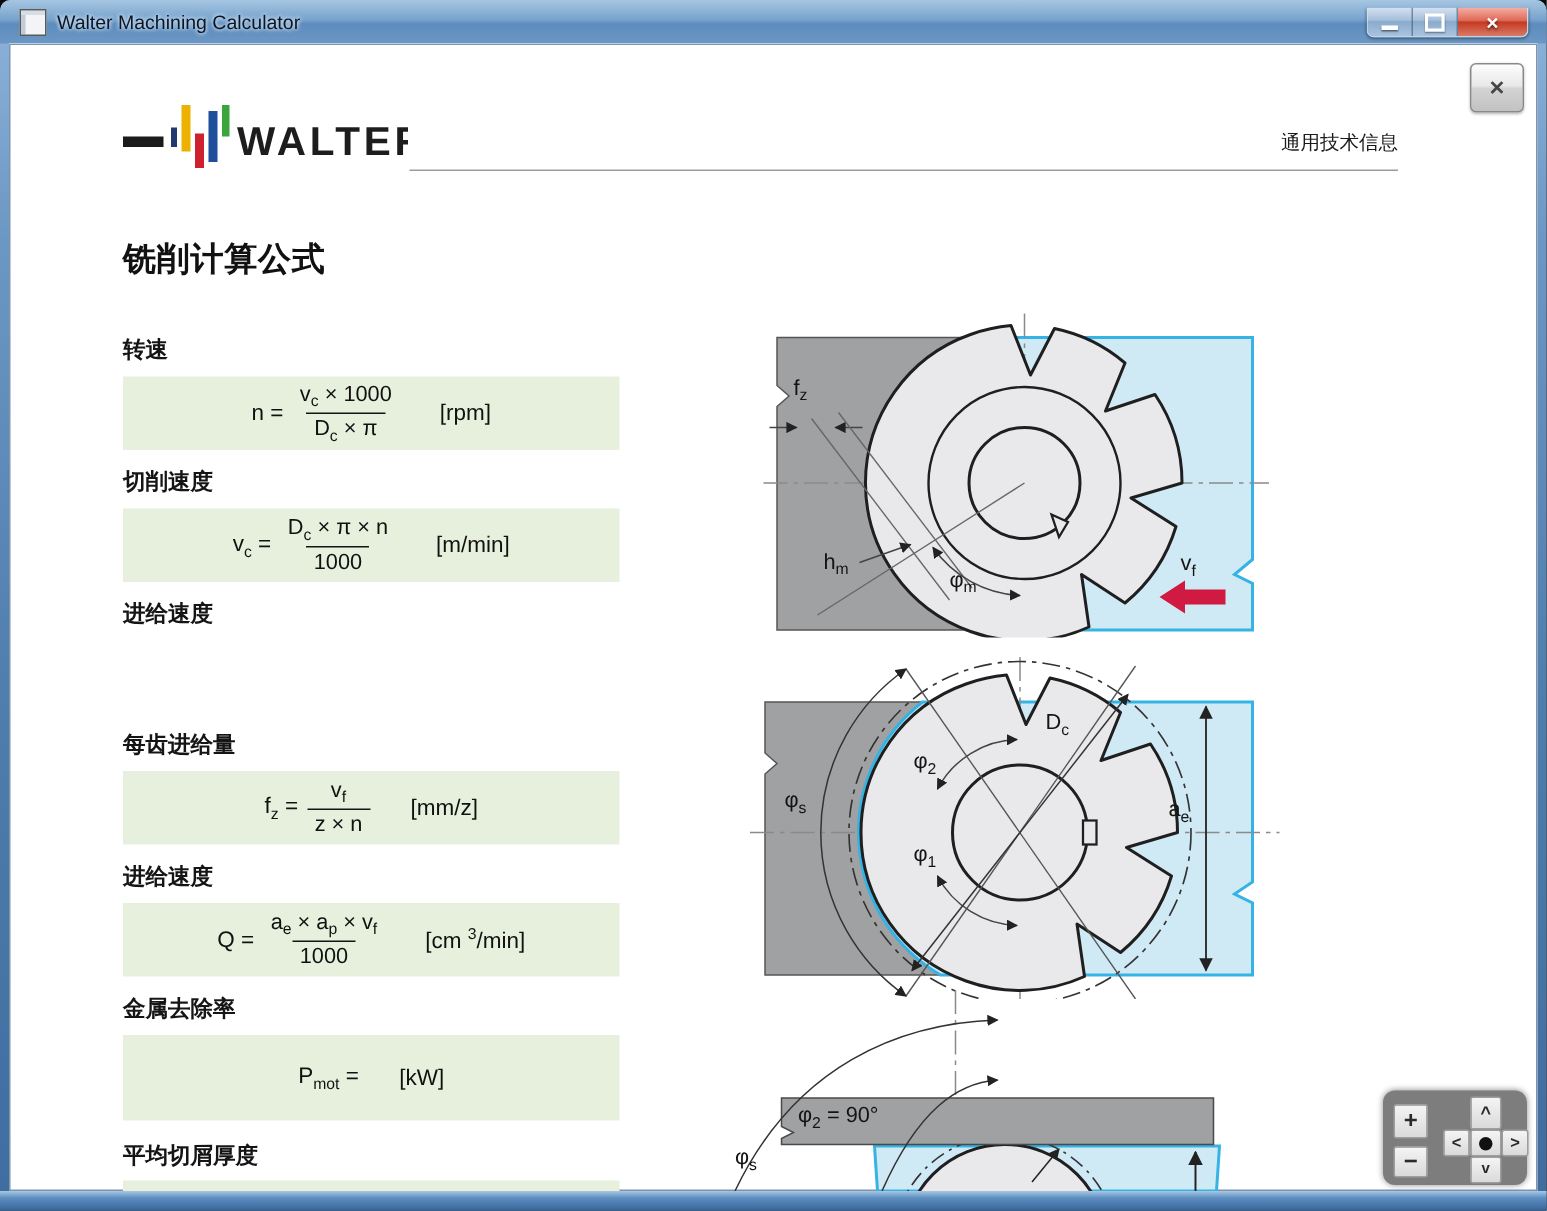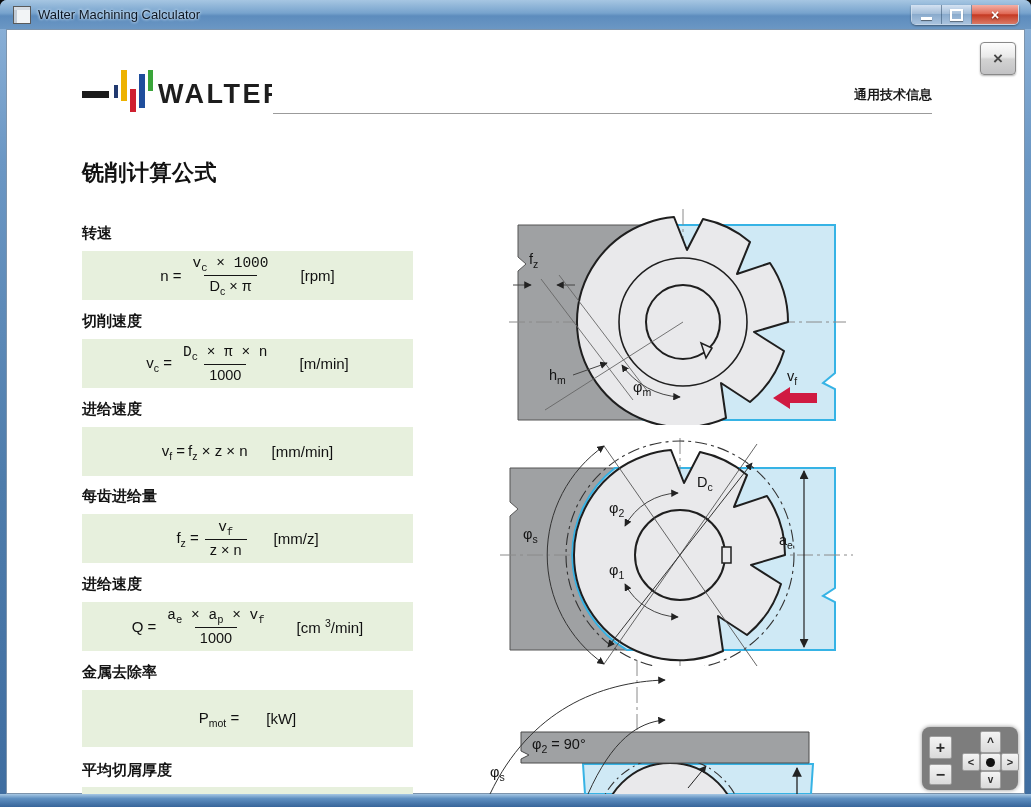--- a/index.html
+++ b/index.html
@@ -35,7 +35,7 @@
     background:linear-gradient(180deg,#fdfdfd,#e9e9e9 45%,#d3d3d3 52%,#c2c2c4);
     font-size:17px;font-weight:bold;color:#474747;box-shadow:0 1px 2px rgba(0,0,0,.3);}
   .logo{position:absolute;left:76px;top:40px;}
-  .navlink{position:absolute;right:93px;top:57px;font-size:13px;font-weight:bold;color:#1a1a1a;}
+  .navlink{position:absolute;right:93px;top:57px;font-size:13px;font-weight:normal;color:#1a1a1a;}
   .hrule{position:absolute;left:267px;top:84px;width:659px;height:1px;background:#9b9b9b;}
   .page-title{position:absolute;left:76px;top:117px;font-size:22px;font-weight:bold;
     color:#111;letter-spacing:.5px;margin-top:12px;}

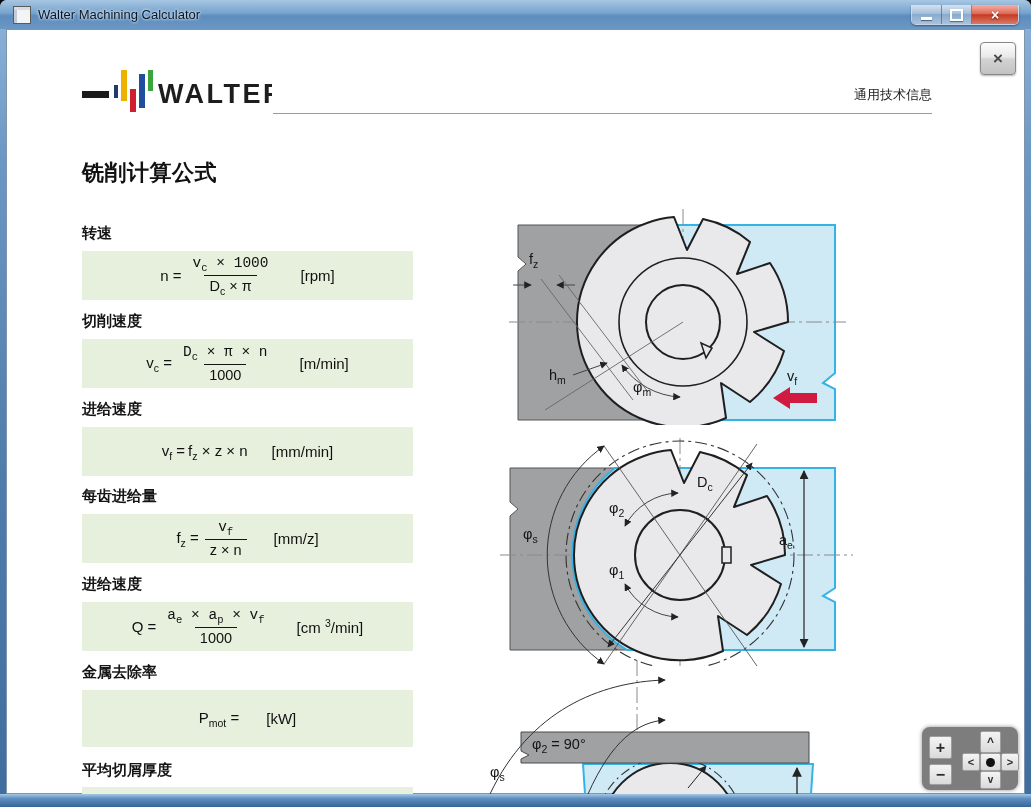--- a/index.html
+++ b/index.html
@@ -43,7 +43,7 @@
   .fbox{position:absolute;left:76px;width:331px;height:49px;background:#e7f0dd;display:flex;
     align-items:center;justify-content:center;font-size:15px;color:#111;}
   .frac{display:inline-flex;flex-direction:column;align-items:center;margin:0 3px;font-size:14.5px;}
-  .frac .num{padding:0 5px 2px;font-family:Liberation Mono, monospace;}
+  .frac .num{padding:0 5px 2px;}
   .frac .den{border-top:1.4px solid #151515;padding:2px 5px 0;}
   .lhs{margin-right:3px;}
   .unit{margin-left:24px;}

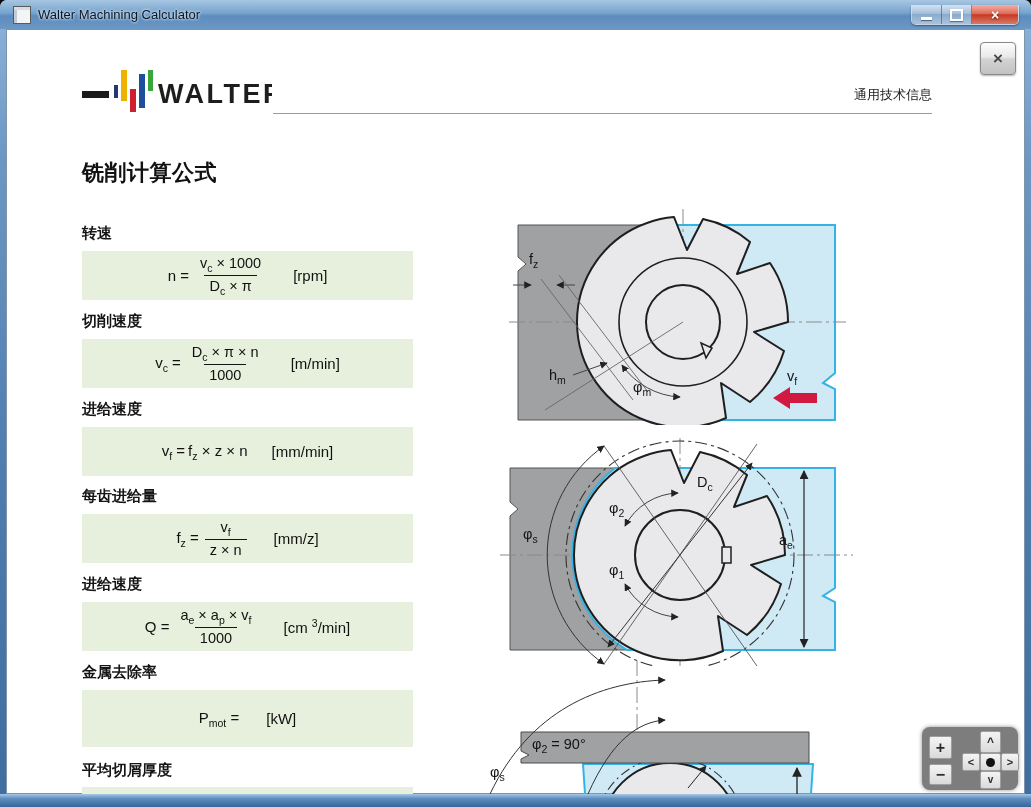--- a/index.html
+++ b/index.html
@@ -118,11 +118,6 @@
     </div>
 
     <div class="sec-label" style="top:371px">进给速度</div>
-    <div class="fbox" style="top:398px">
-      <span class="lhs">v<sub>f</sub> = </span>
-      <span>f<sub>z</sub> × z × n</span>
-      <span class="unit">[mm/min]</span>
-    </div>
 
     <div class="sec-label" style="top:458px">每齿进给量</div>
     <div class="fbox" style="top:485px">

